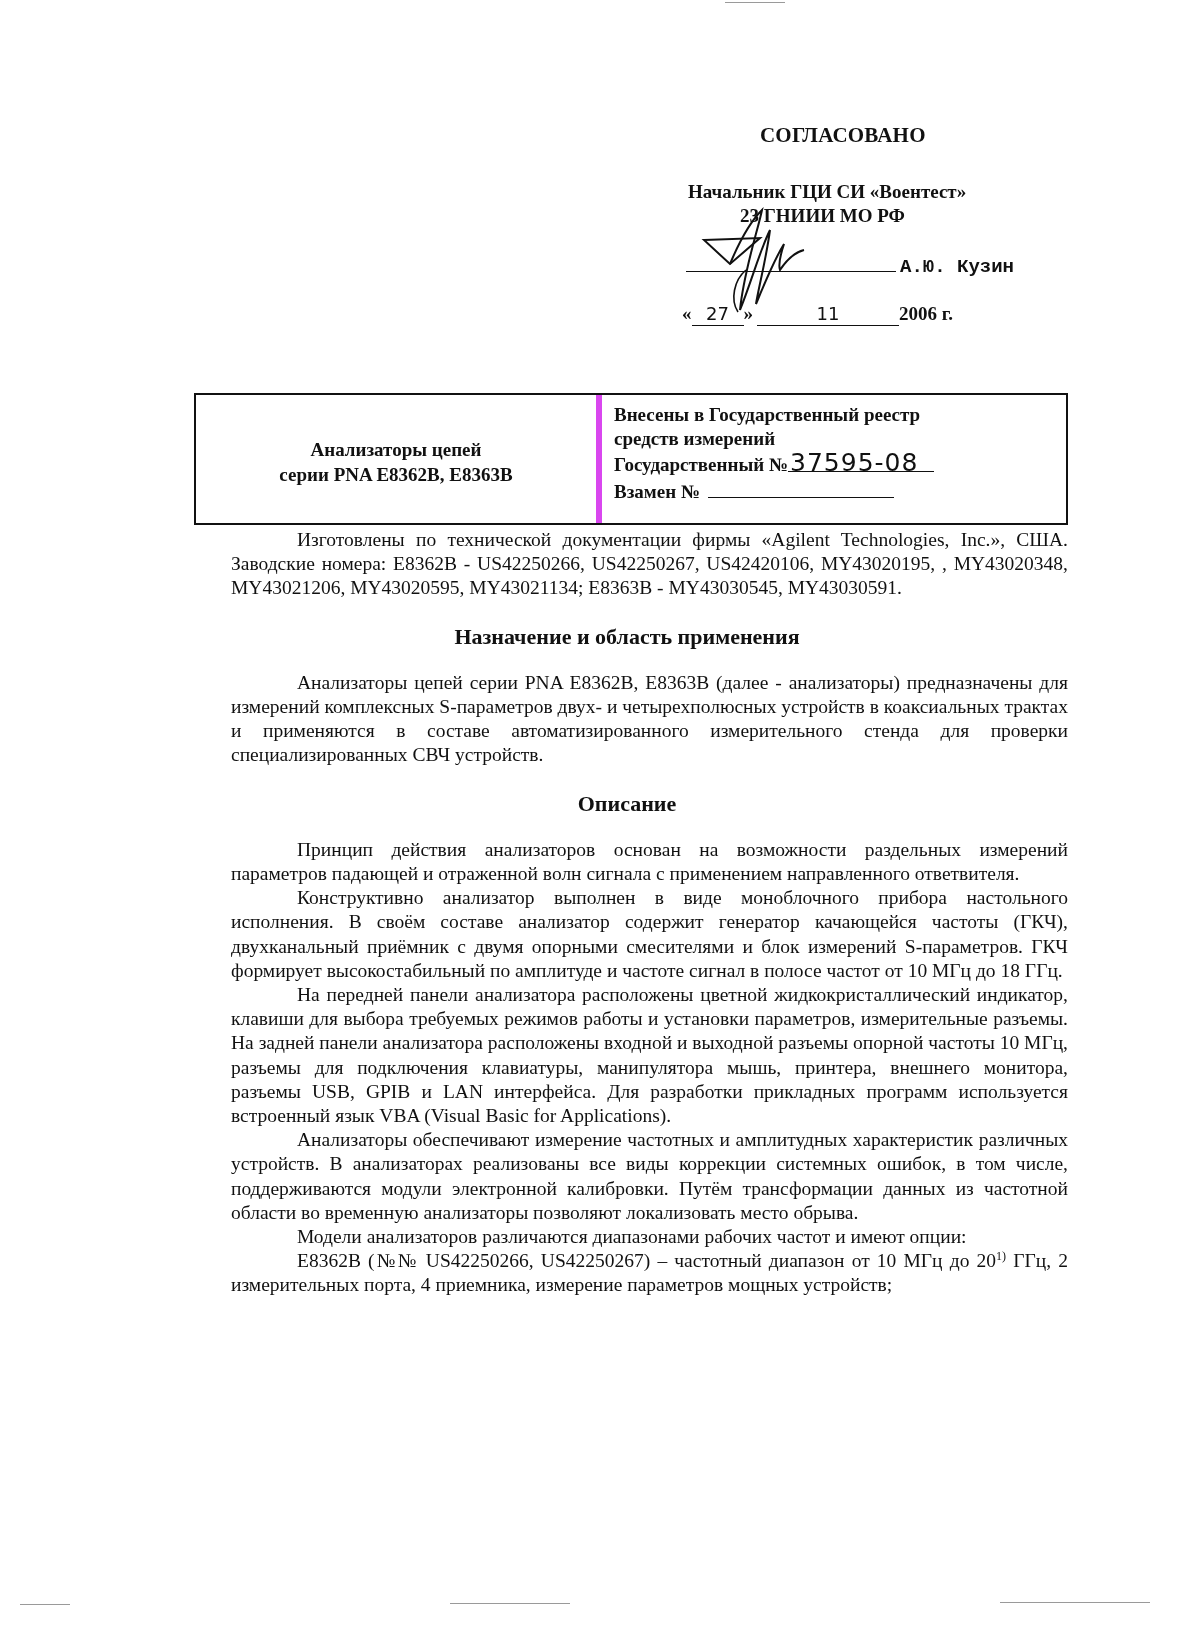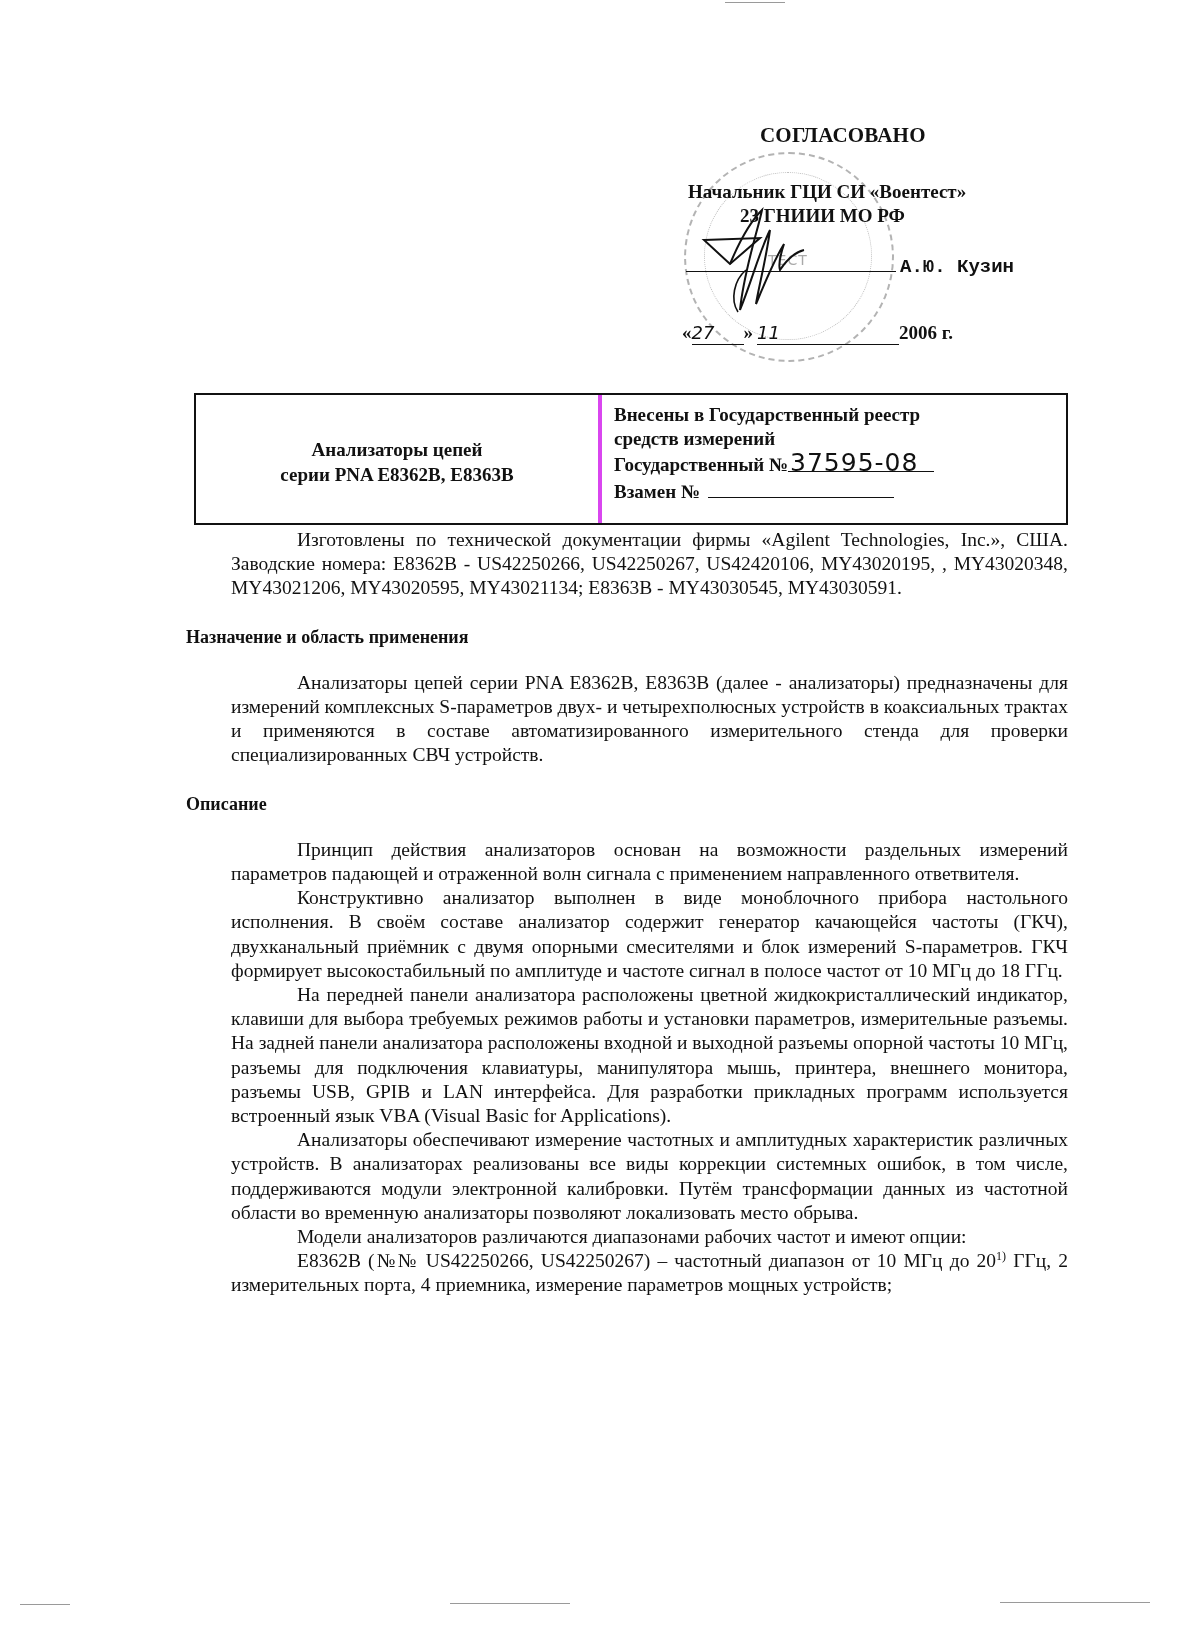--- a/index.html
+++ b/index.html
@@ -207,10 +207,6 @@
 
 <div class="page">
 
-  <div class="stamp">
-    <div class="inner"></div>
-    <span class="stamp-text">ТЕСТ</span>
-  </div>
   <svg class="signature" viewBox="0 0 120 130">
     <path d="M4 40 L60 38 L30 64 Z" fill="none" stroke="#111" stroke-width="2"></path>
     <path d="M30 64 C40 40, 52 20, 62 10 C58 30, 44 70, 40 110 C52 80, 60 50, 70 30 C66 60, 58 90, 56 104 C66 80, 74 60, 84 44 C80 56, 78 64, 80 70 C88 58, 96 52, 104 50" fill="none" stroke="#111" stroke-width="2"></path>

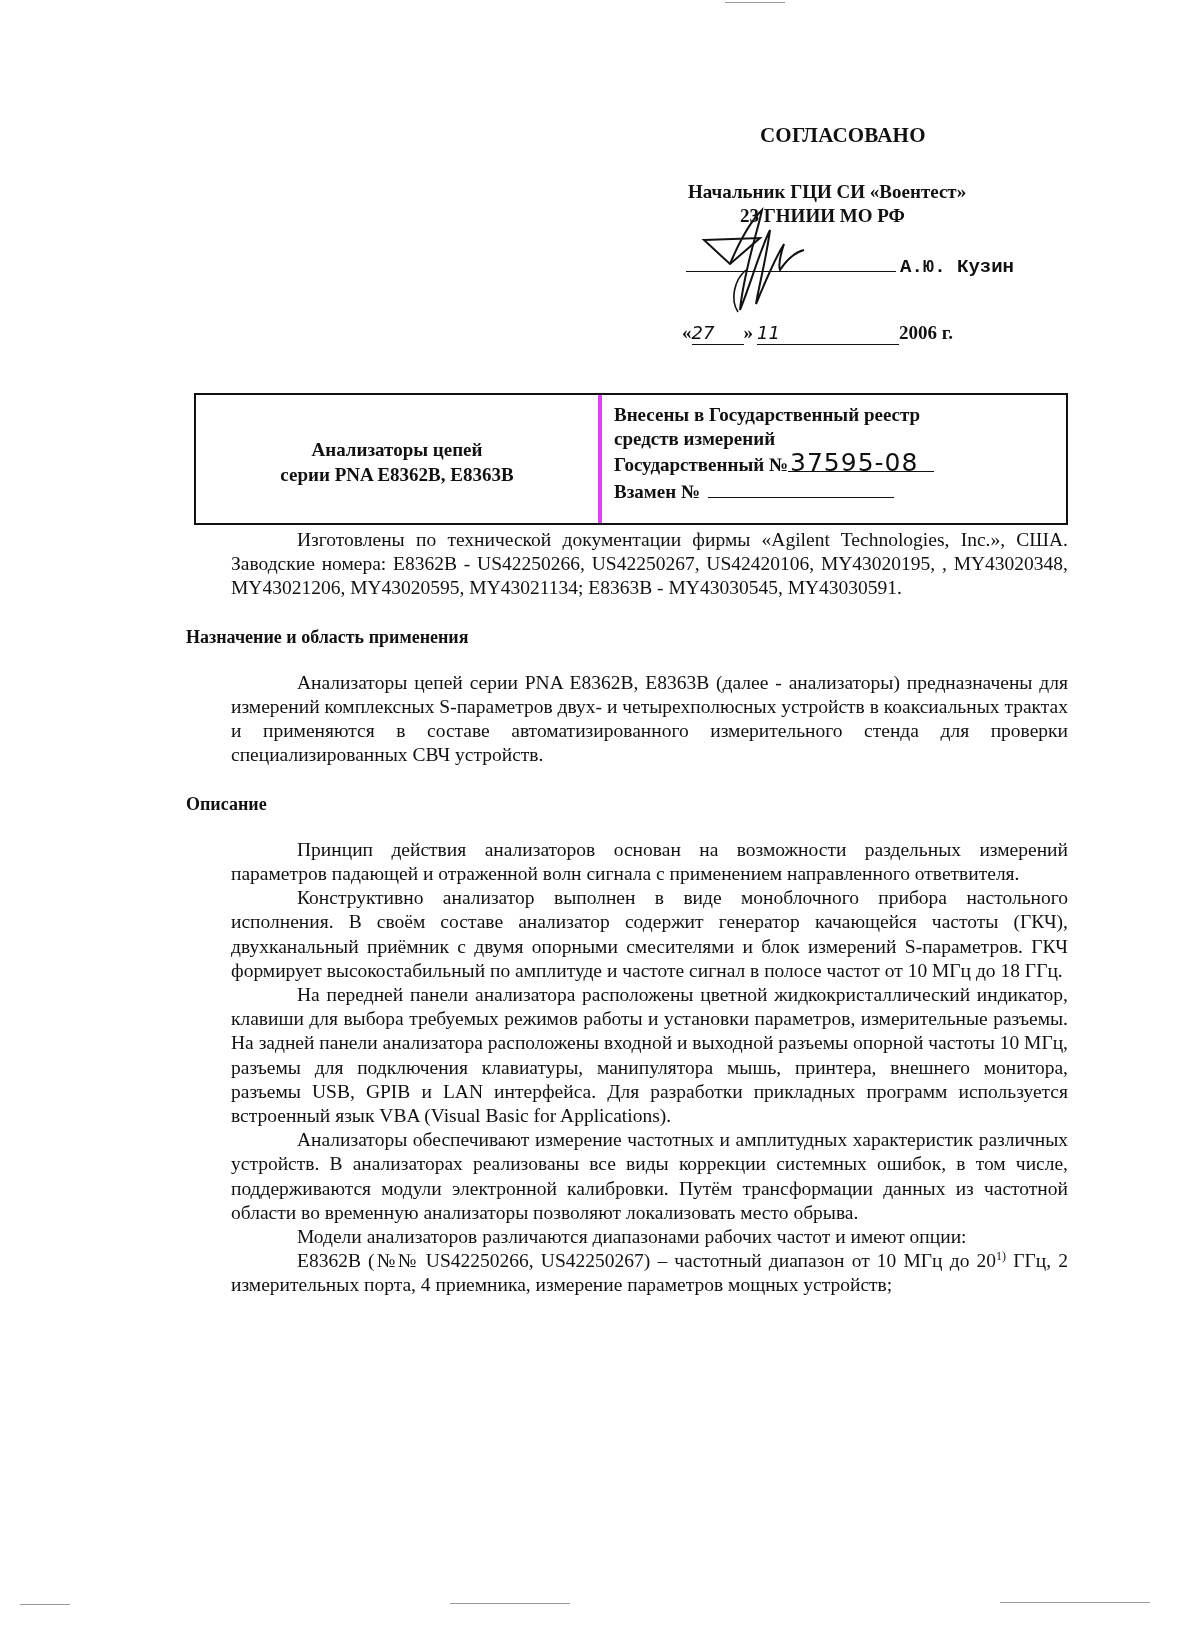--- a/index.html
+++ b/index.html
@@ -78,12 +78,11 @@
     .approval .date .hand {
       font-family: "DejaVu Sans", sans-serif;
       font-weight: normal;
-      font-style: italic;
       font-size: 18px;
       display: inline-block;
+      text-align: center;
       border-bottom: 1.5px solid #111;
       vertical-align: baseline;
-      margin-top: 19px;
     }
     .approval .date .day { width: 52px; }
     .approval .date .month { width: 142px; margin-left: 4px; }

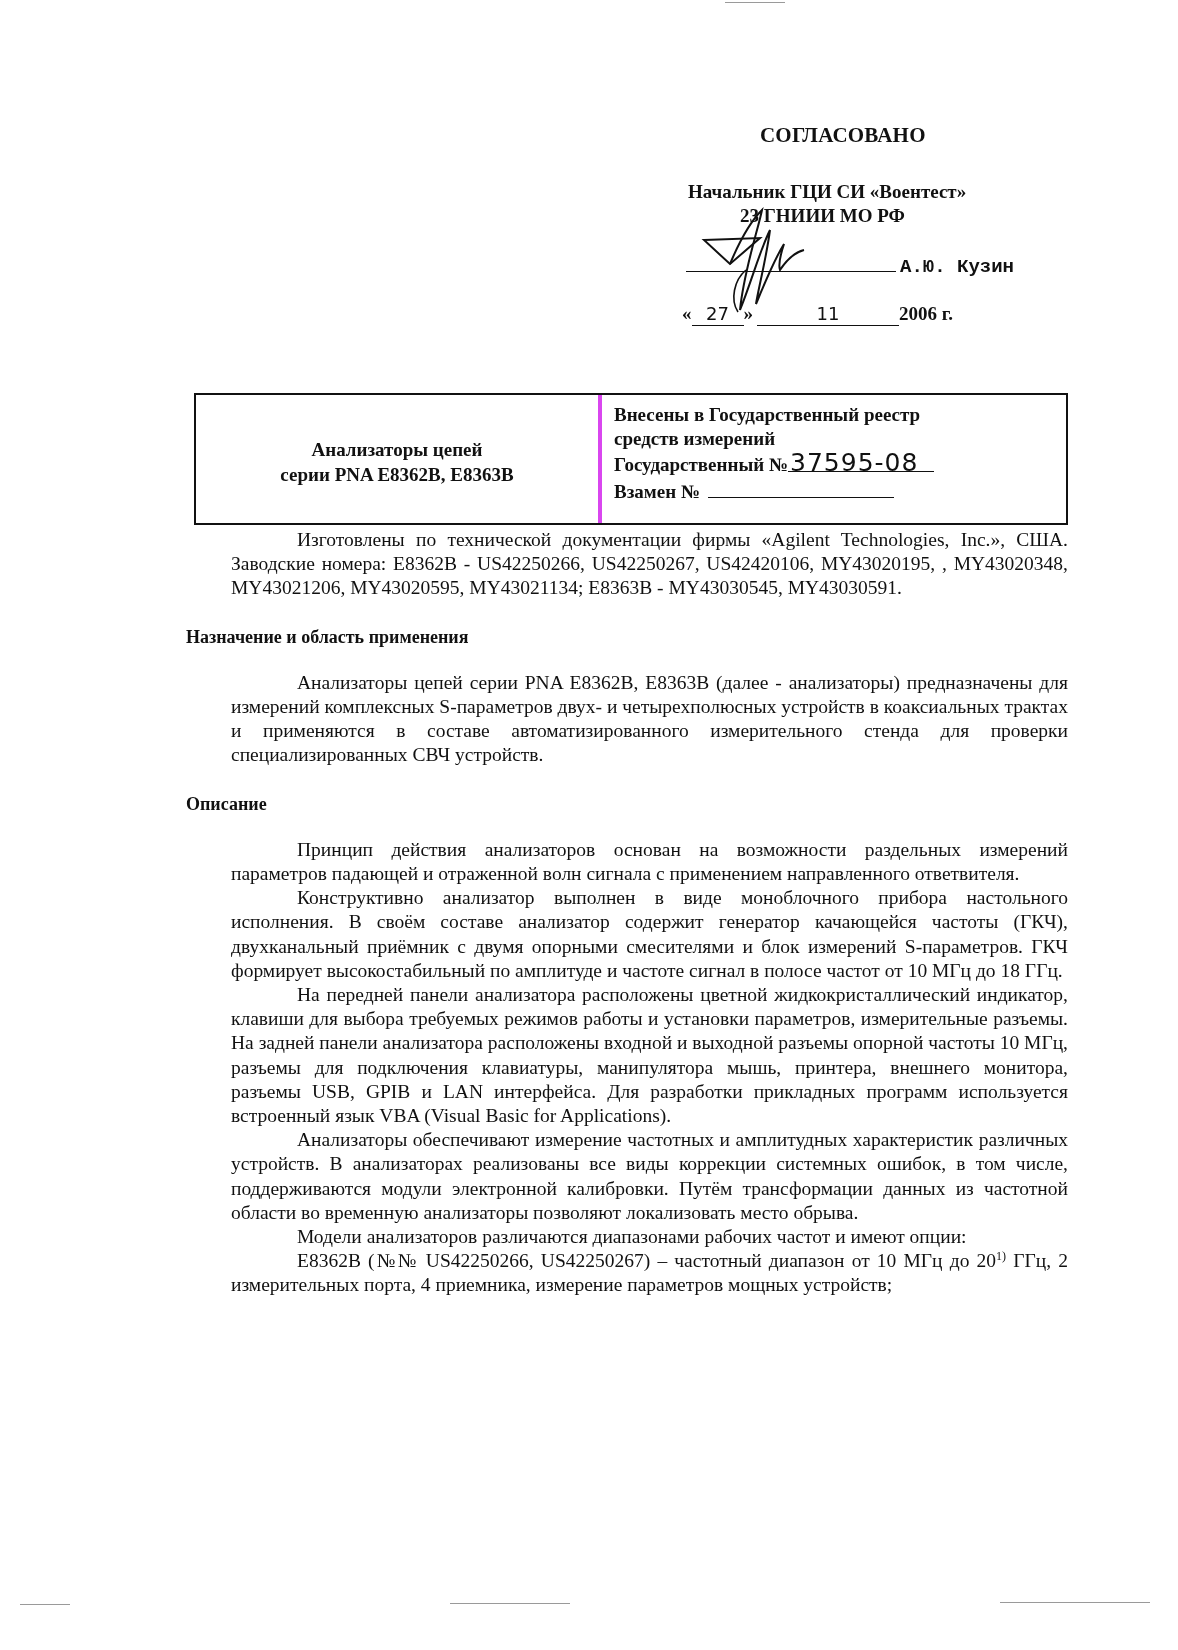--- a/index.html
+++ b/index.html
@@ -135,7 +135,7 @@
     }
     .reg-table .left {
       width: 406px;
-      border-right: 4px solid #d946ef;
+      border-right: 6px solid #d946ef;
       box-sizing: border-box;
       display: flex;
       align-items: center;

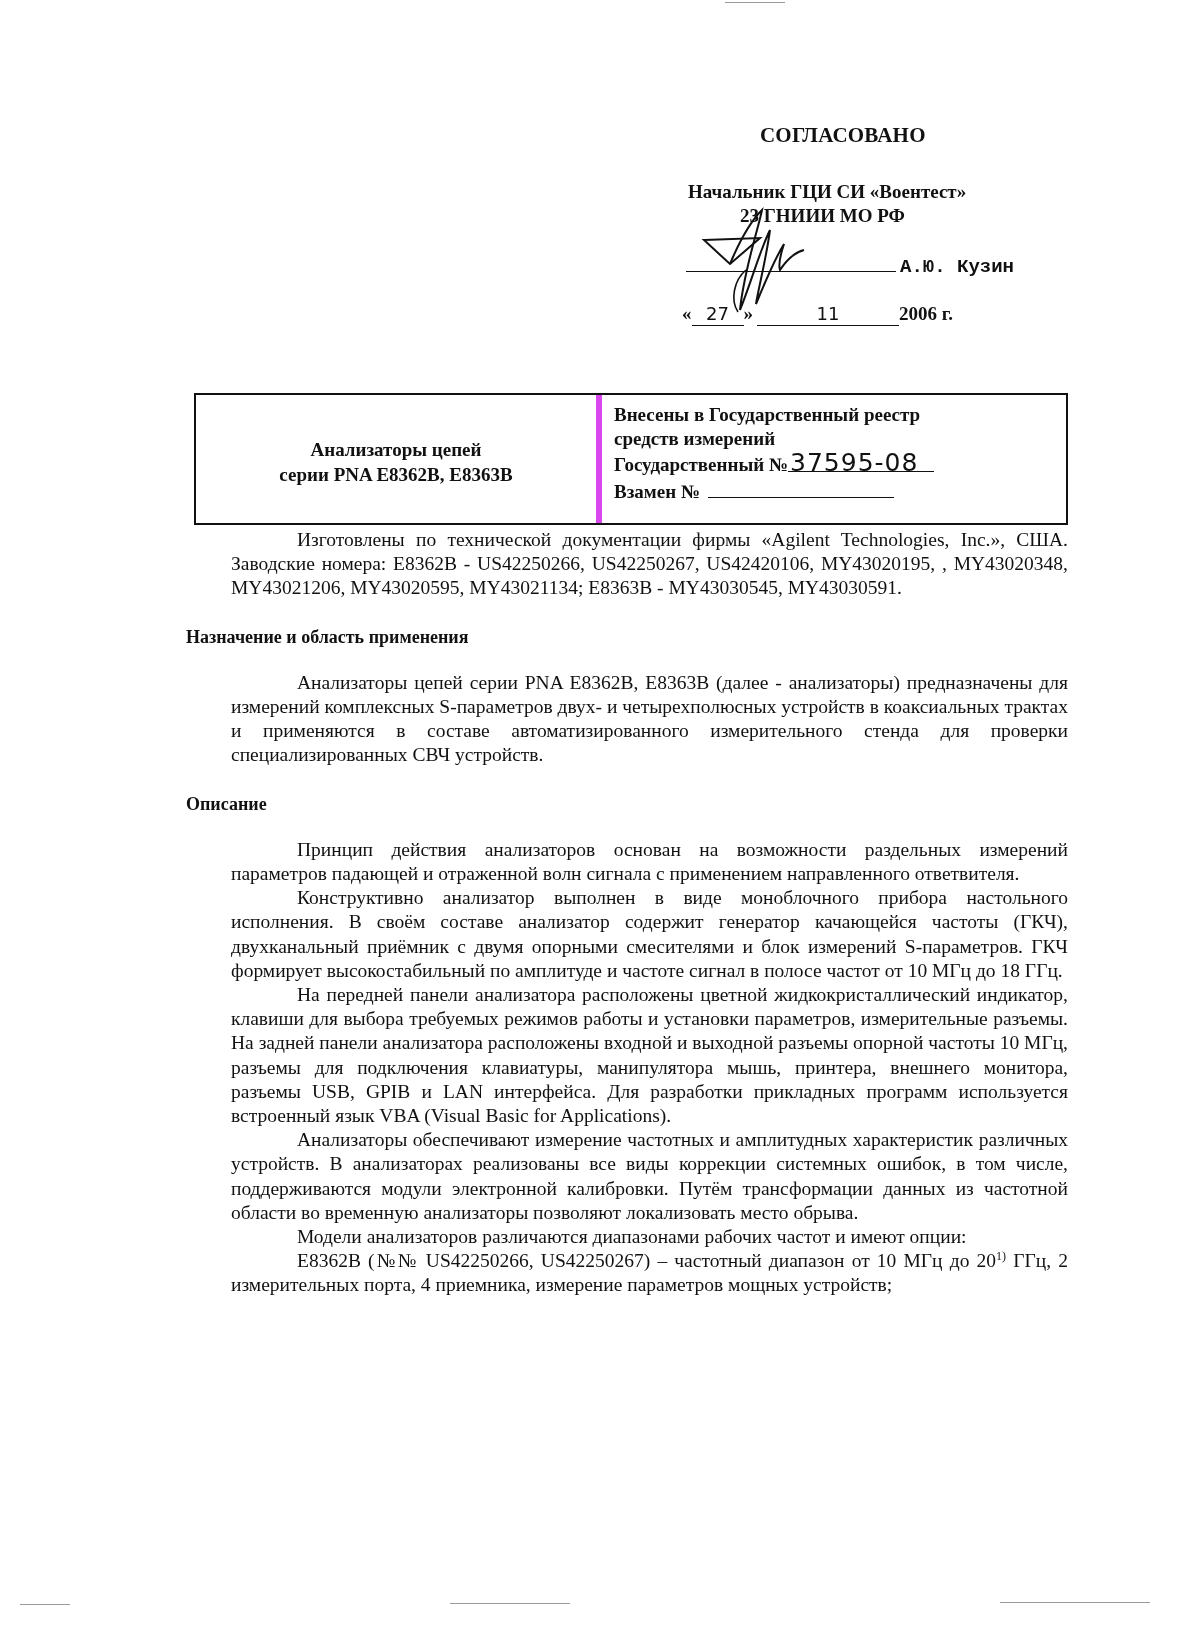--- a/index.html
+++ b/index.html
@@ -186,9 +186,9 @@
     .body-text p.indent { text-indent: 66px; margin-left: 45px; }
     .body-text h2 {
       margin: 0;
-      font-size: 18px;
-      font-weight: bold;
-      text-align: left;
+      font-size: 22px;
+      font-weight: bold;
+      text-align: center;
     }
     .gap-h { height: 24px; }
     .gap-h2 { height: 22px; }

